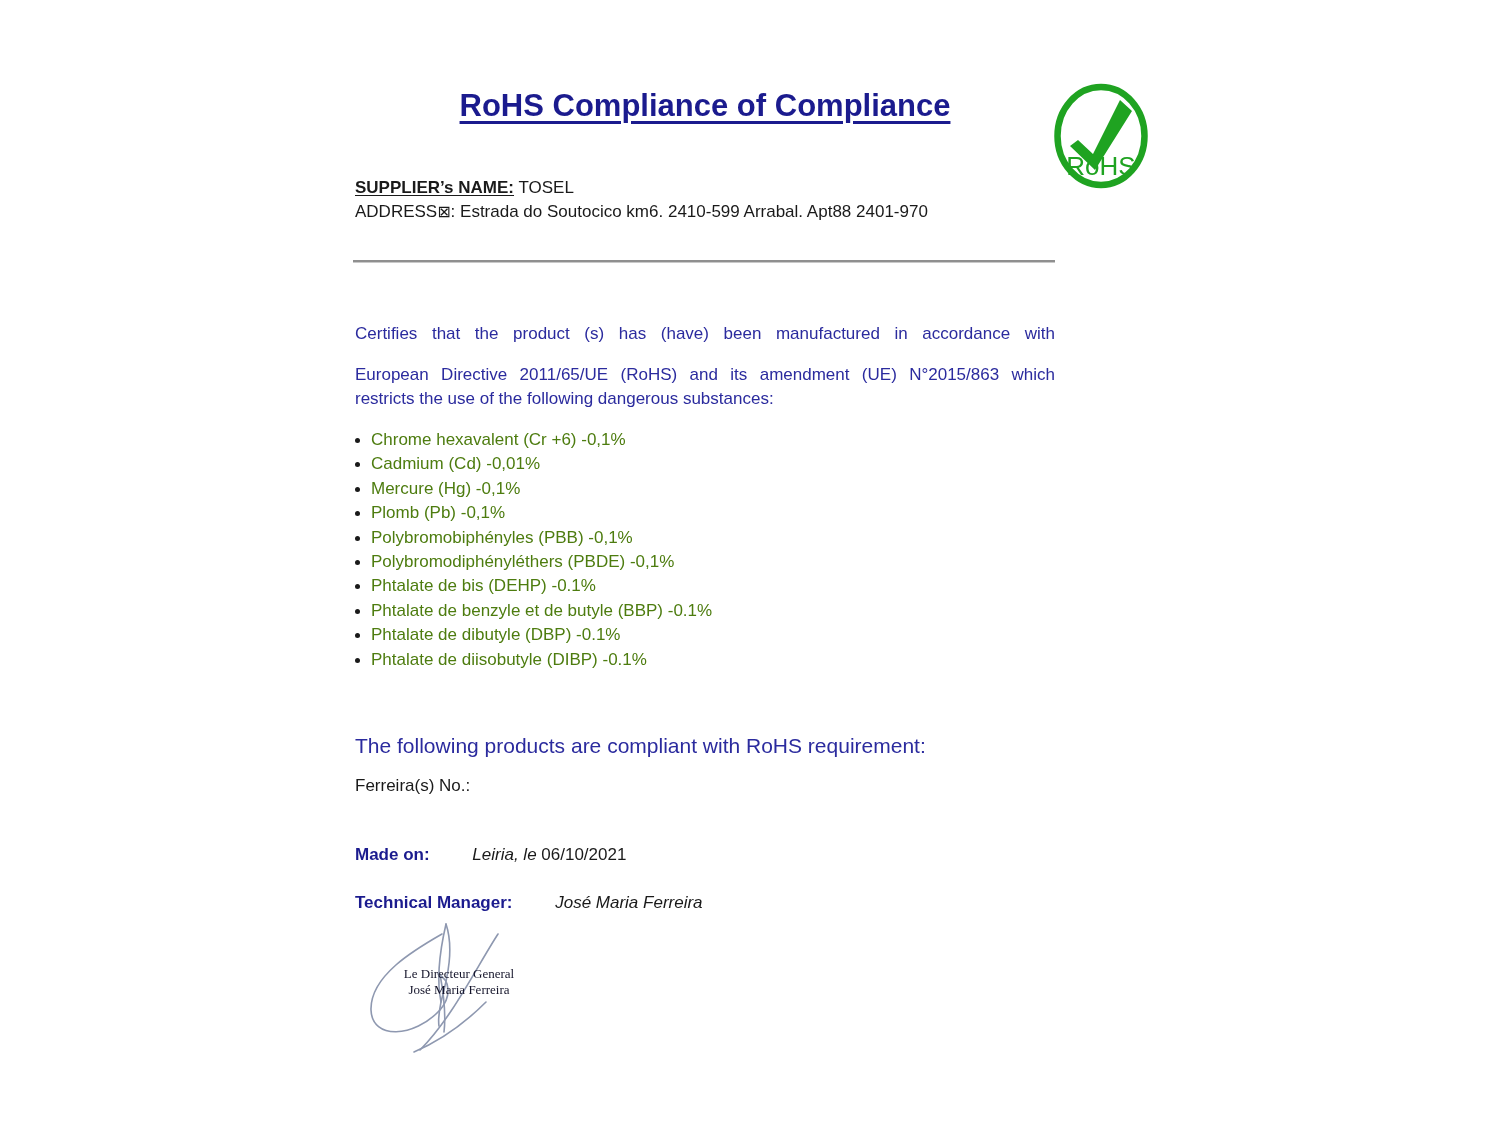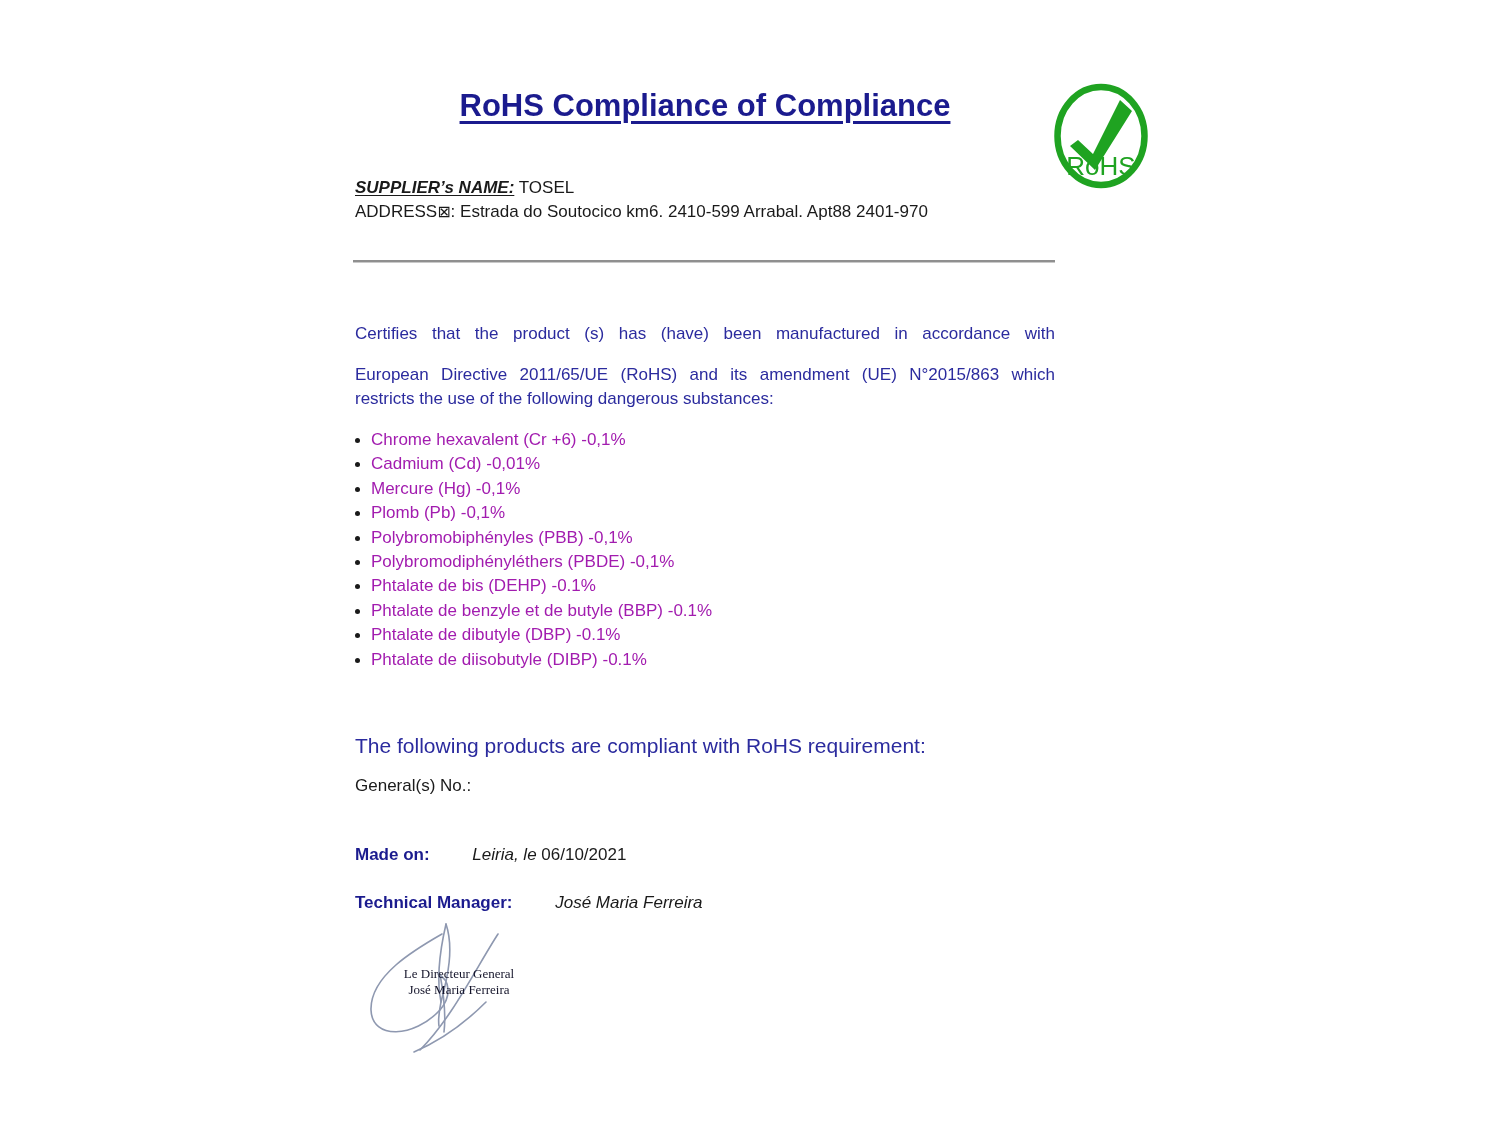--- a/index.html
+++ b/index.html
@@ -31,7 +31,7 @@
   
   .supplier{left:355px;top:176px;width:700px;font-size:17px;line-height:24px;}
   .supplier .line{white-space:nowrap;}
-  .b{font-weight:bold;font-style:italic;}
+  .b{font-weight:bold;}
   .u{text-decoration:underline;text-underline-offset:2px;}
   .glyph{font-family:"DejaVu Sans", sans-serif;font-size:16px;}
   .email-icon-svg{vertical-align:-2px;margin:0 1px;}

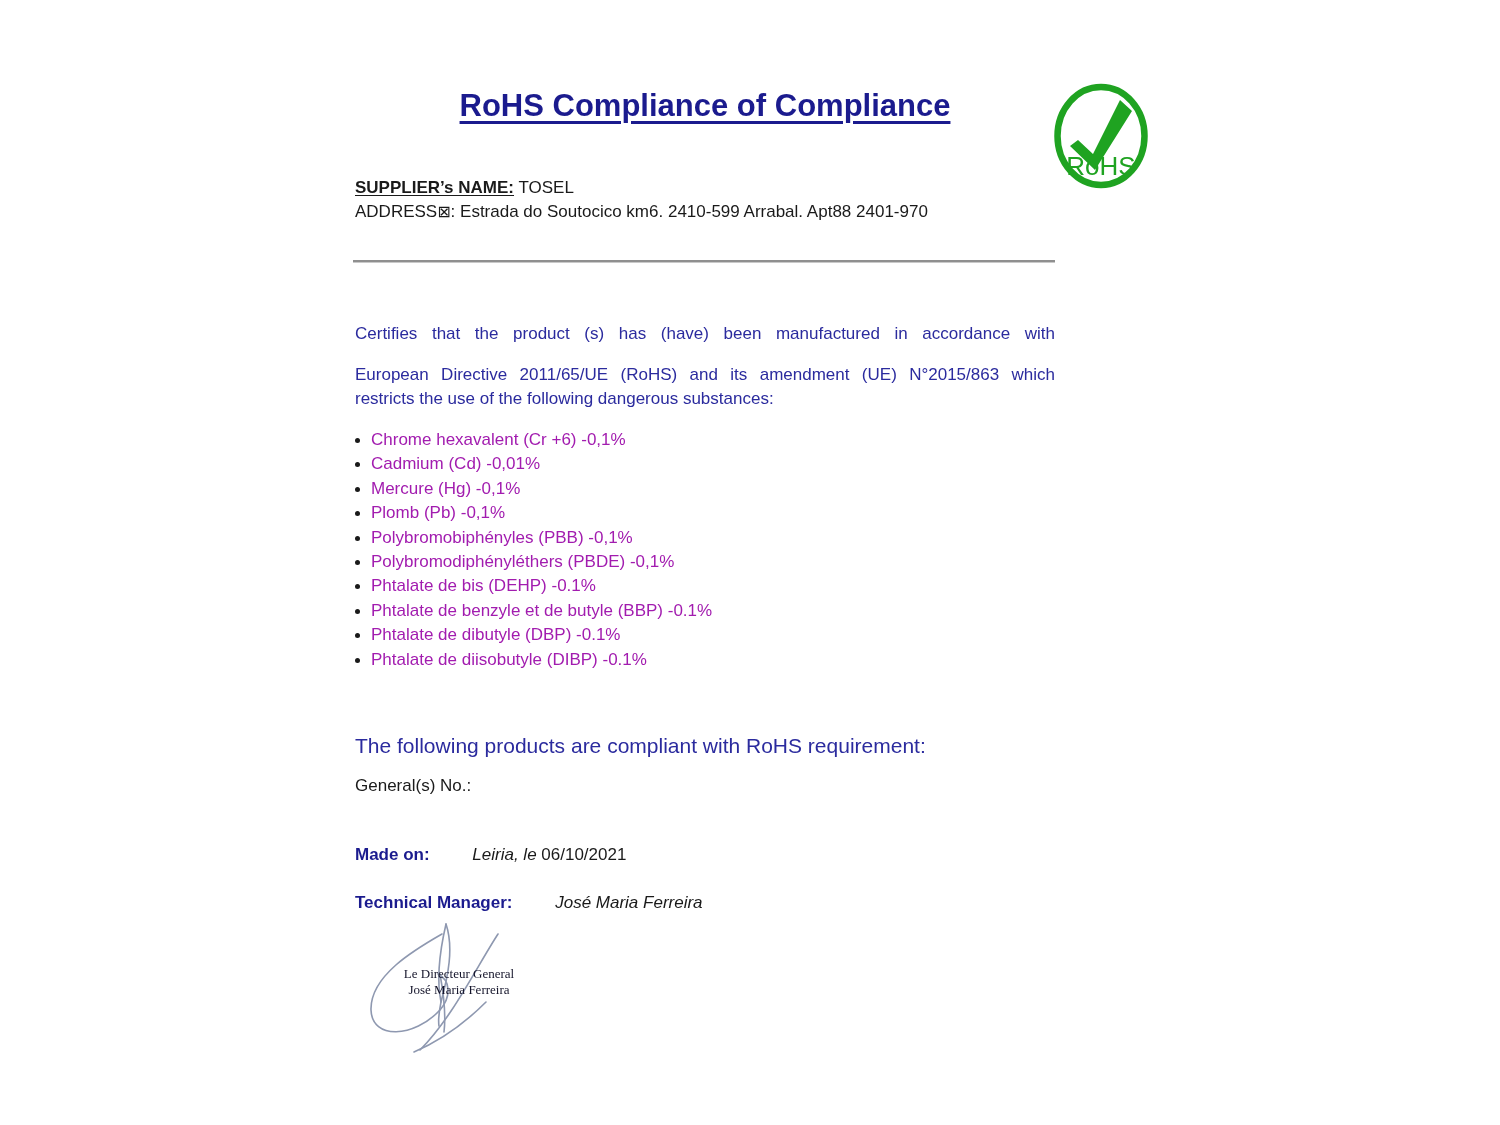--- a/index.html
+++ b/index.html
@@ -50,7 +50,7 @@
   .substances{left:355px;top:428px;width:700px;}
   .substances ul{margin:0;padding:0 0 0 16px;list-style:disc;}
   .substances li{
-    font-size:17px;line-height:24.4px;color:#a21caf;
+    font-size:17px;line-height:24.4px;color:#4d7c0f;
   }
   .substances li::marker{color:#1a1a1a;font-size:15px;}
 

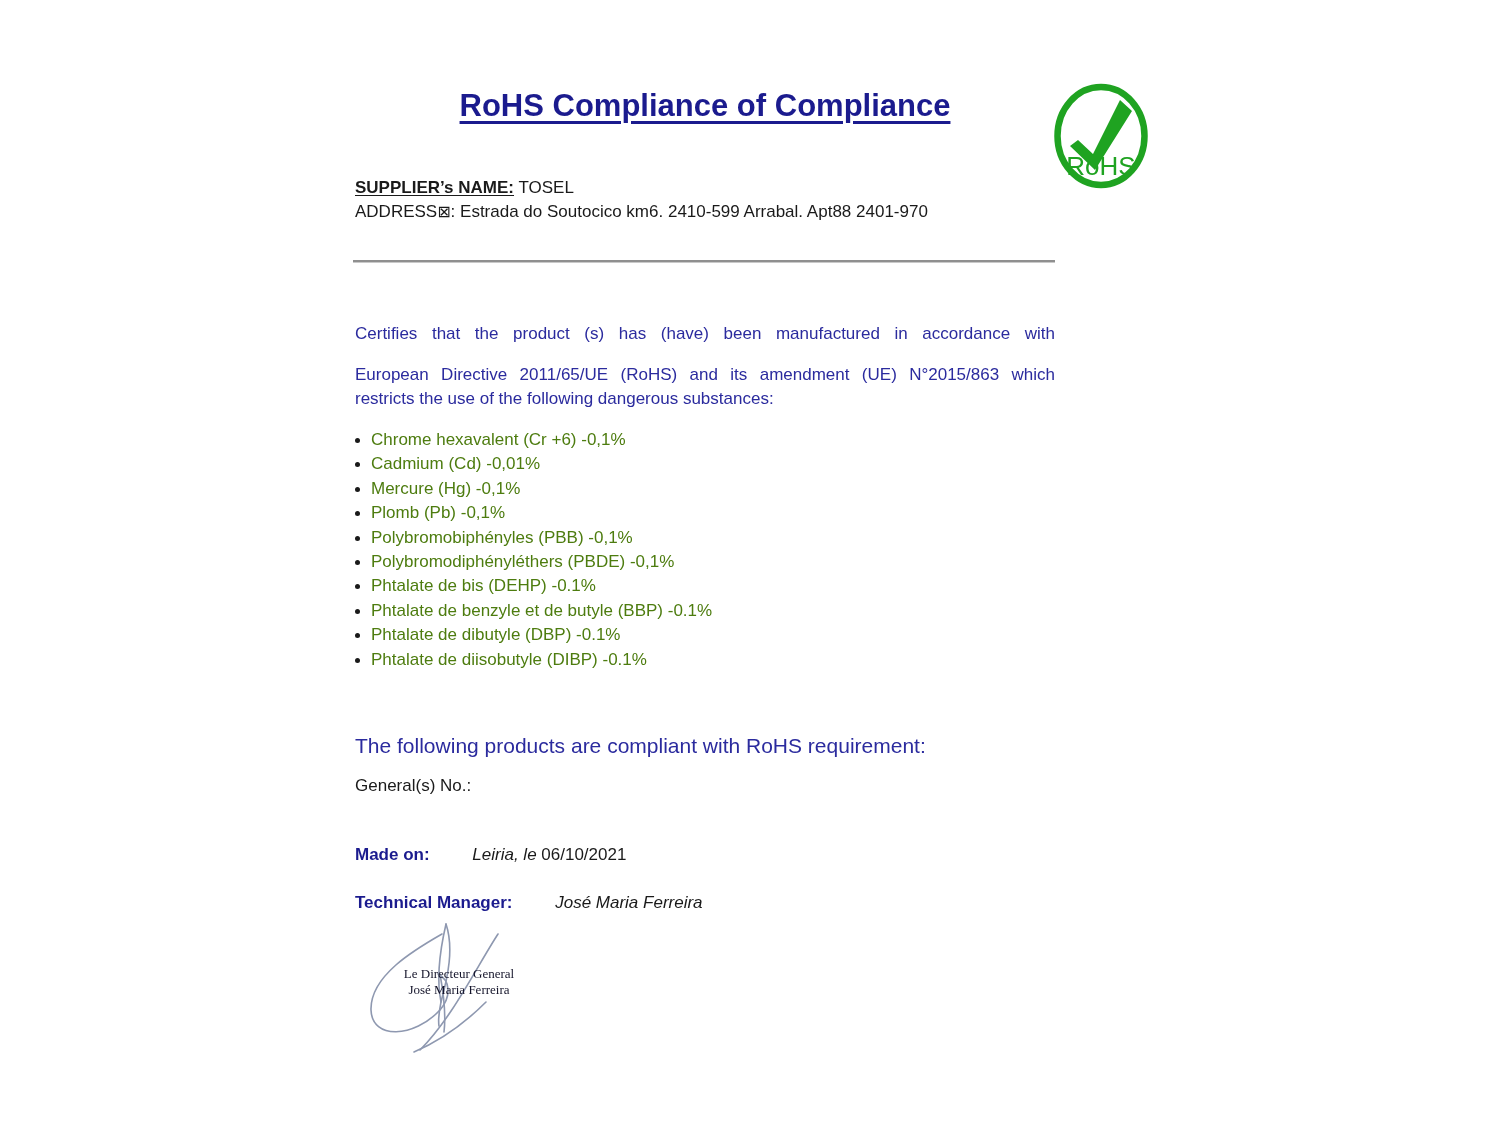--- a/index.html
+++ b/index.html
@@ -123,7 +123,7 @@
 
   <div class="abs compliance">The following products are compliant with RoHS requirement:</div>
 
-  <div class="abs article">General(s) No.:</div>
+  <div class="abs article">Ferreira(s) No.:</div>
 
   <div class="abs madeon">
     <span class="label-blue">Made on:</span><span class="ital"> Leiria, le </span><span>06/10/2021</span>

